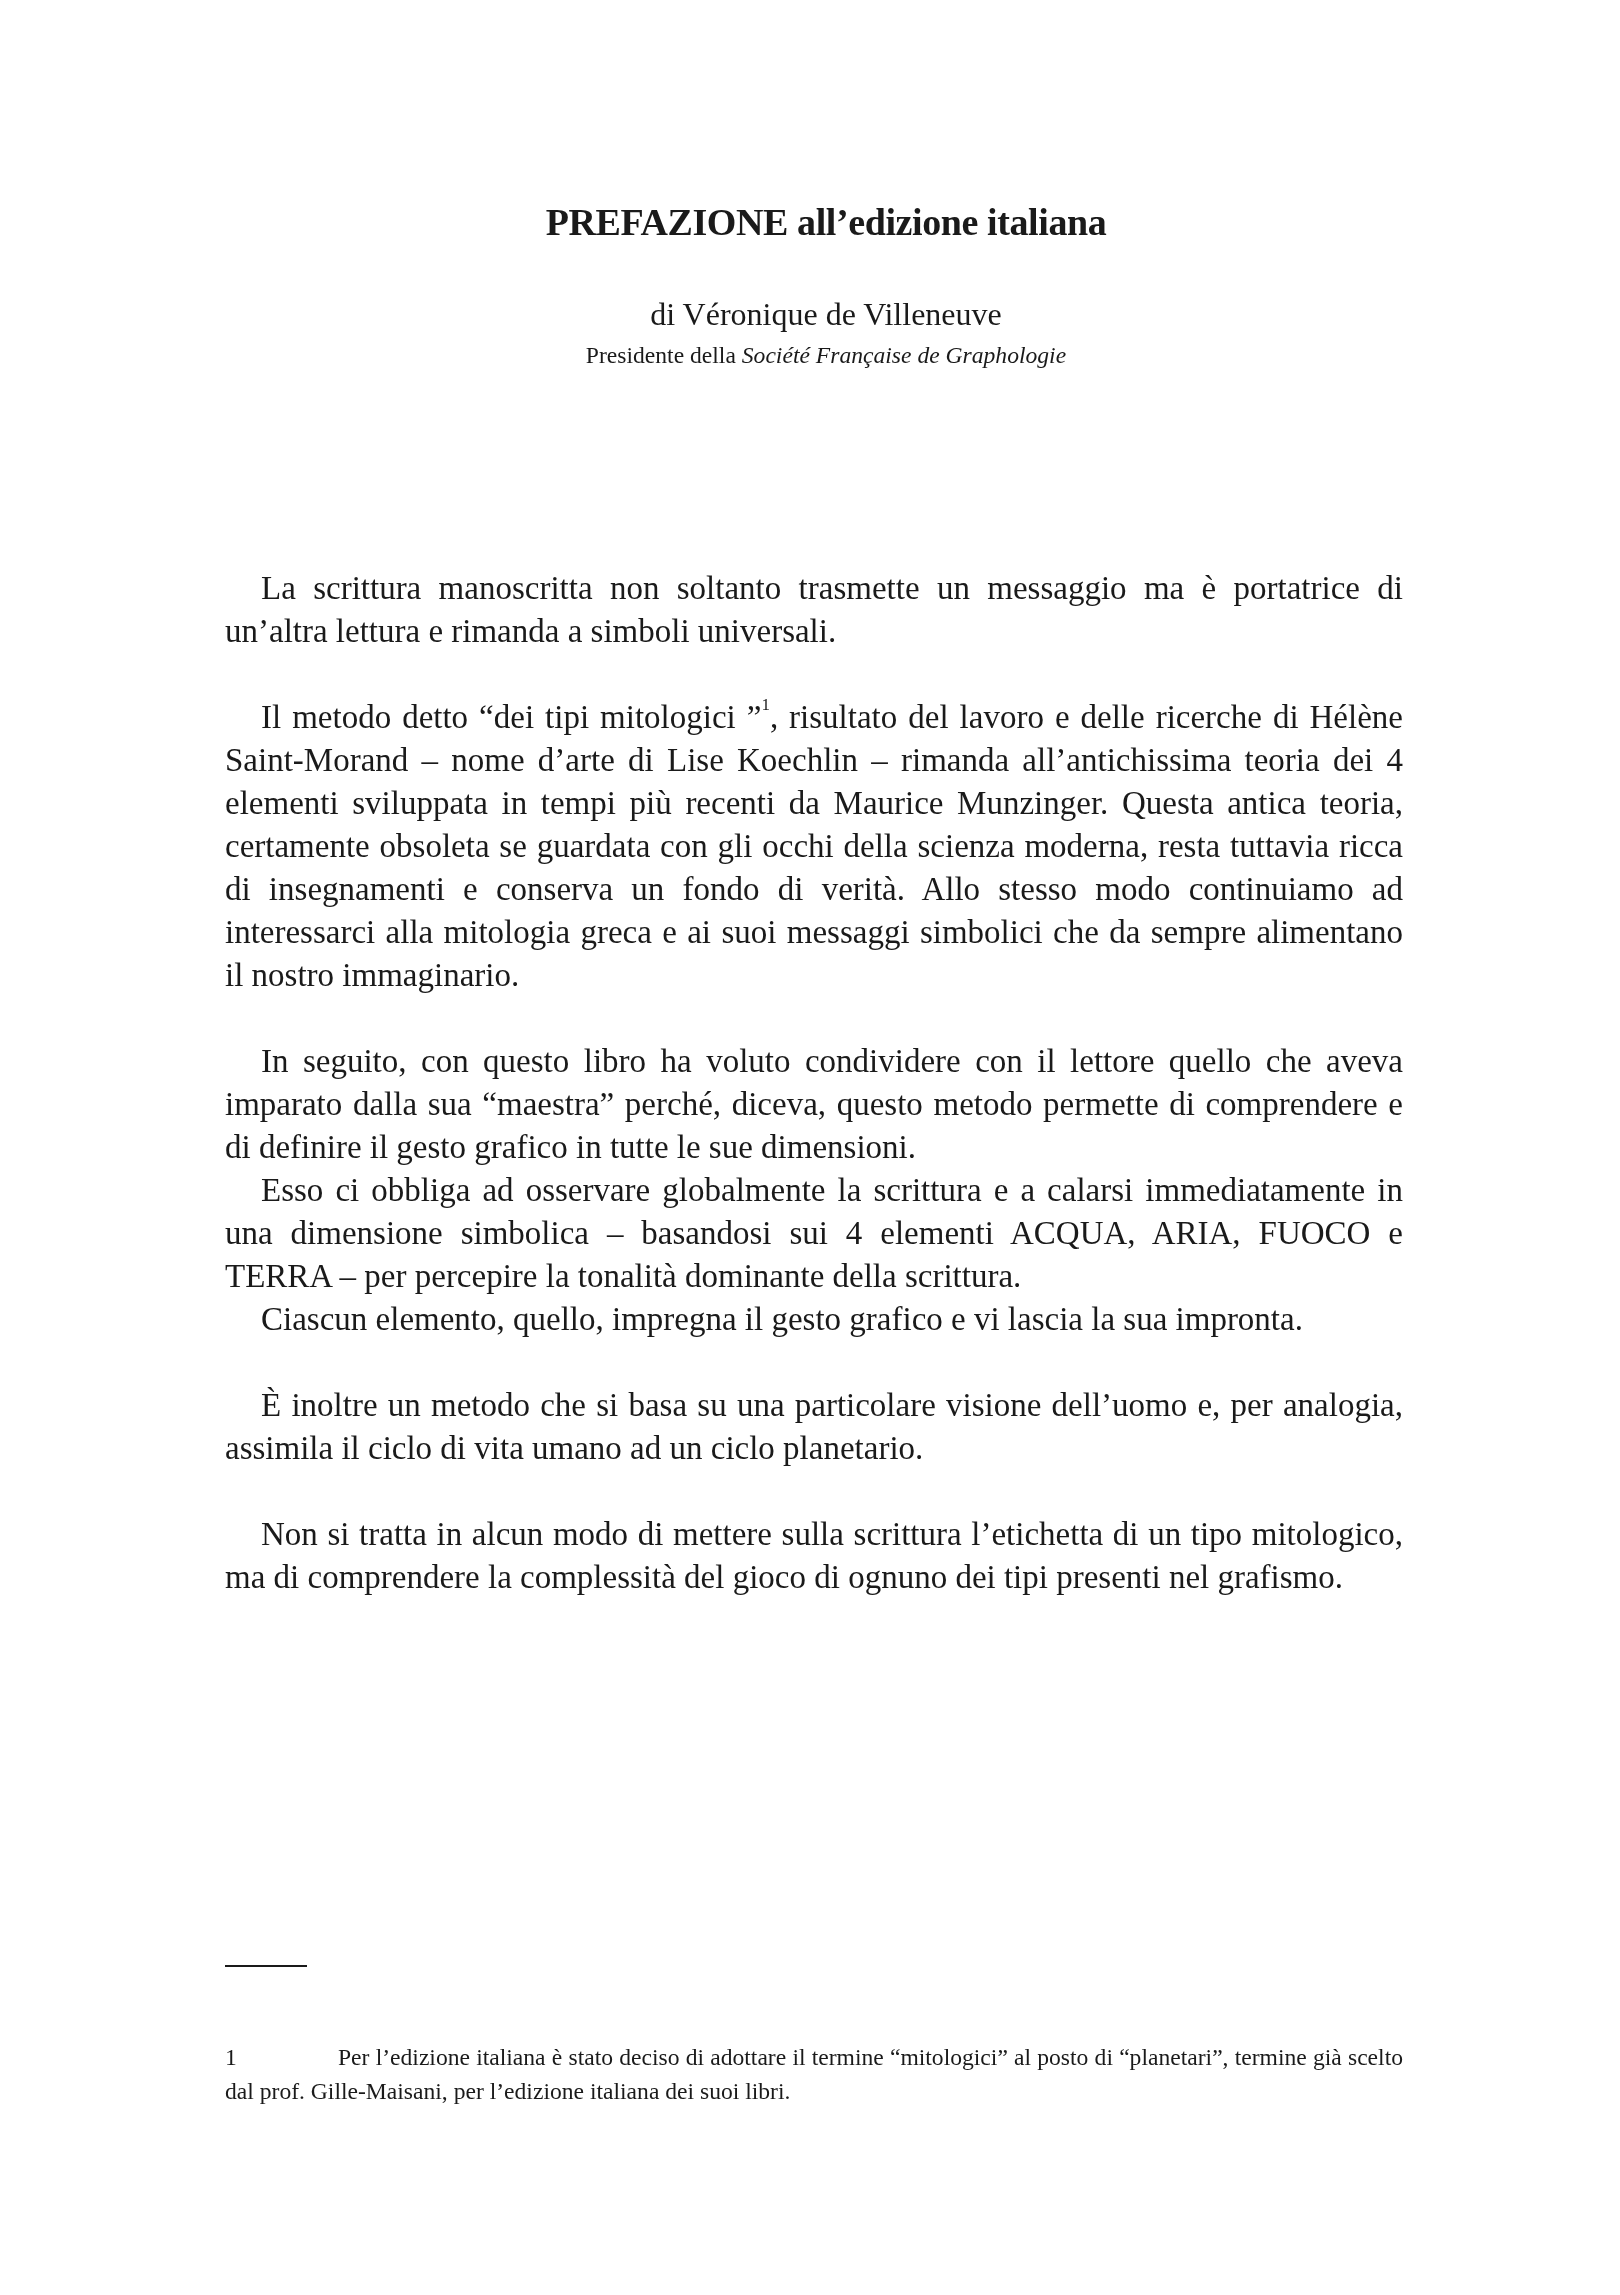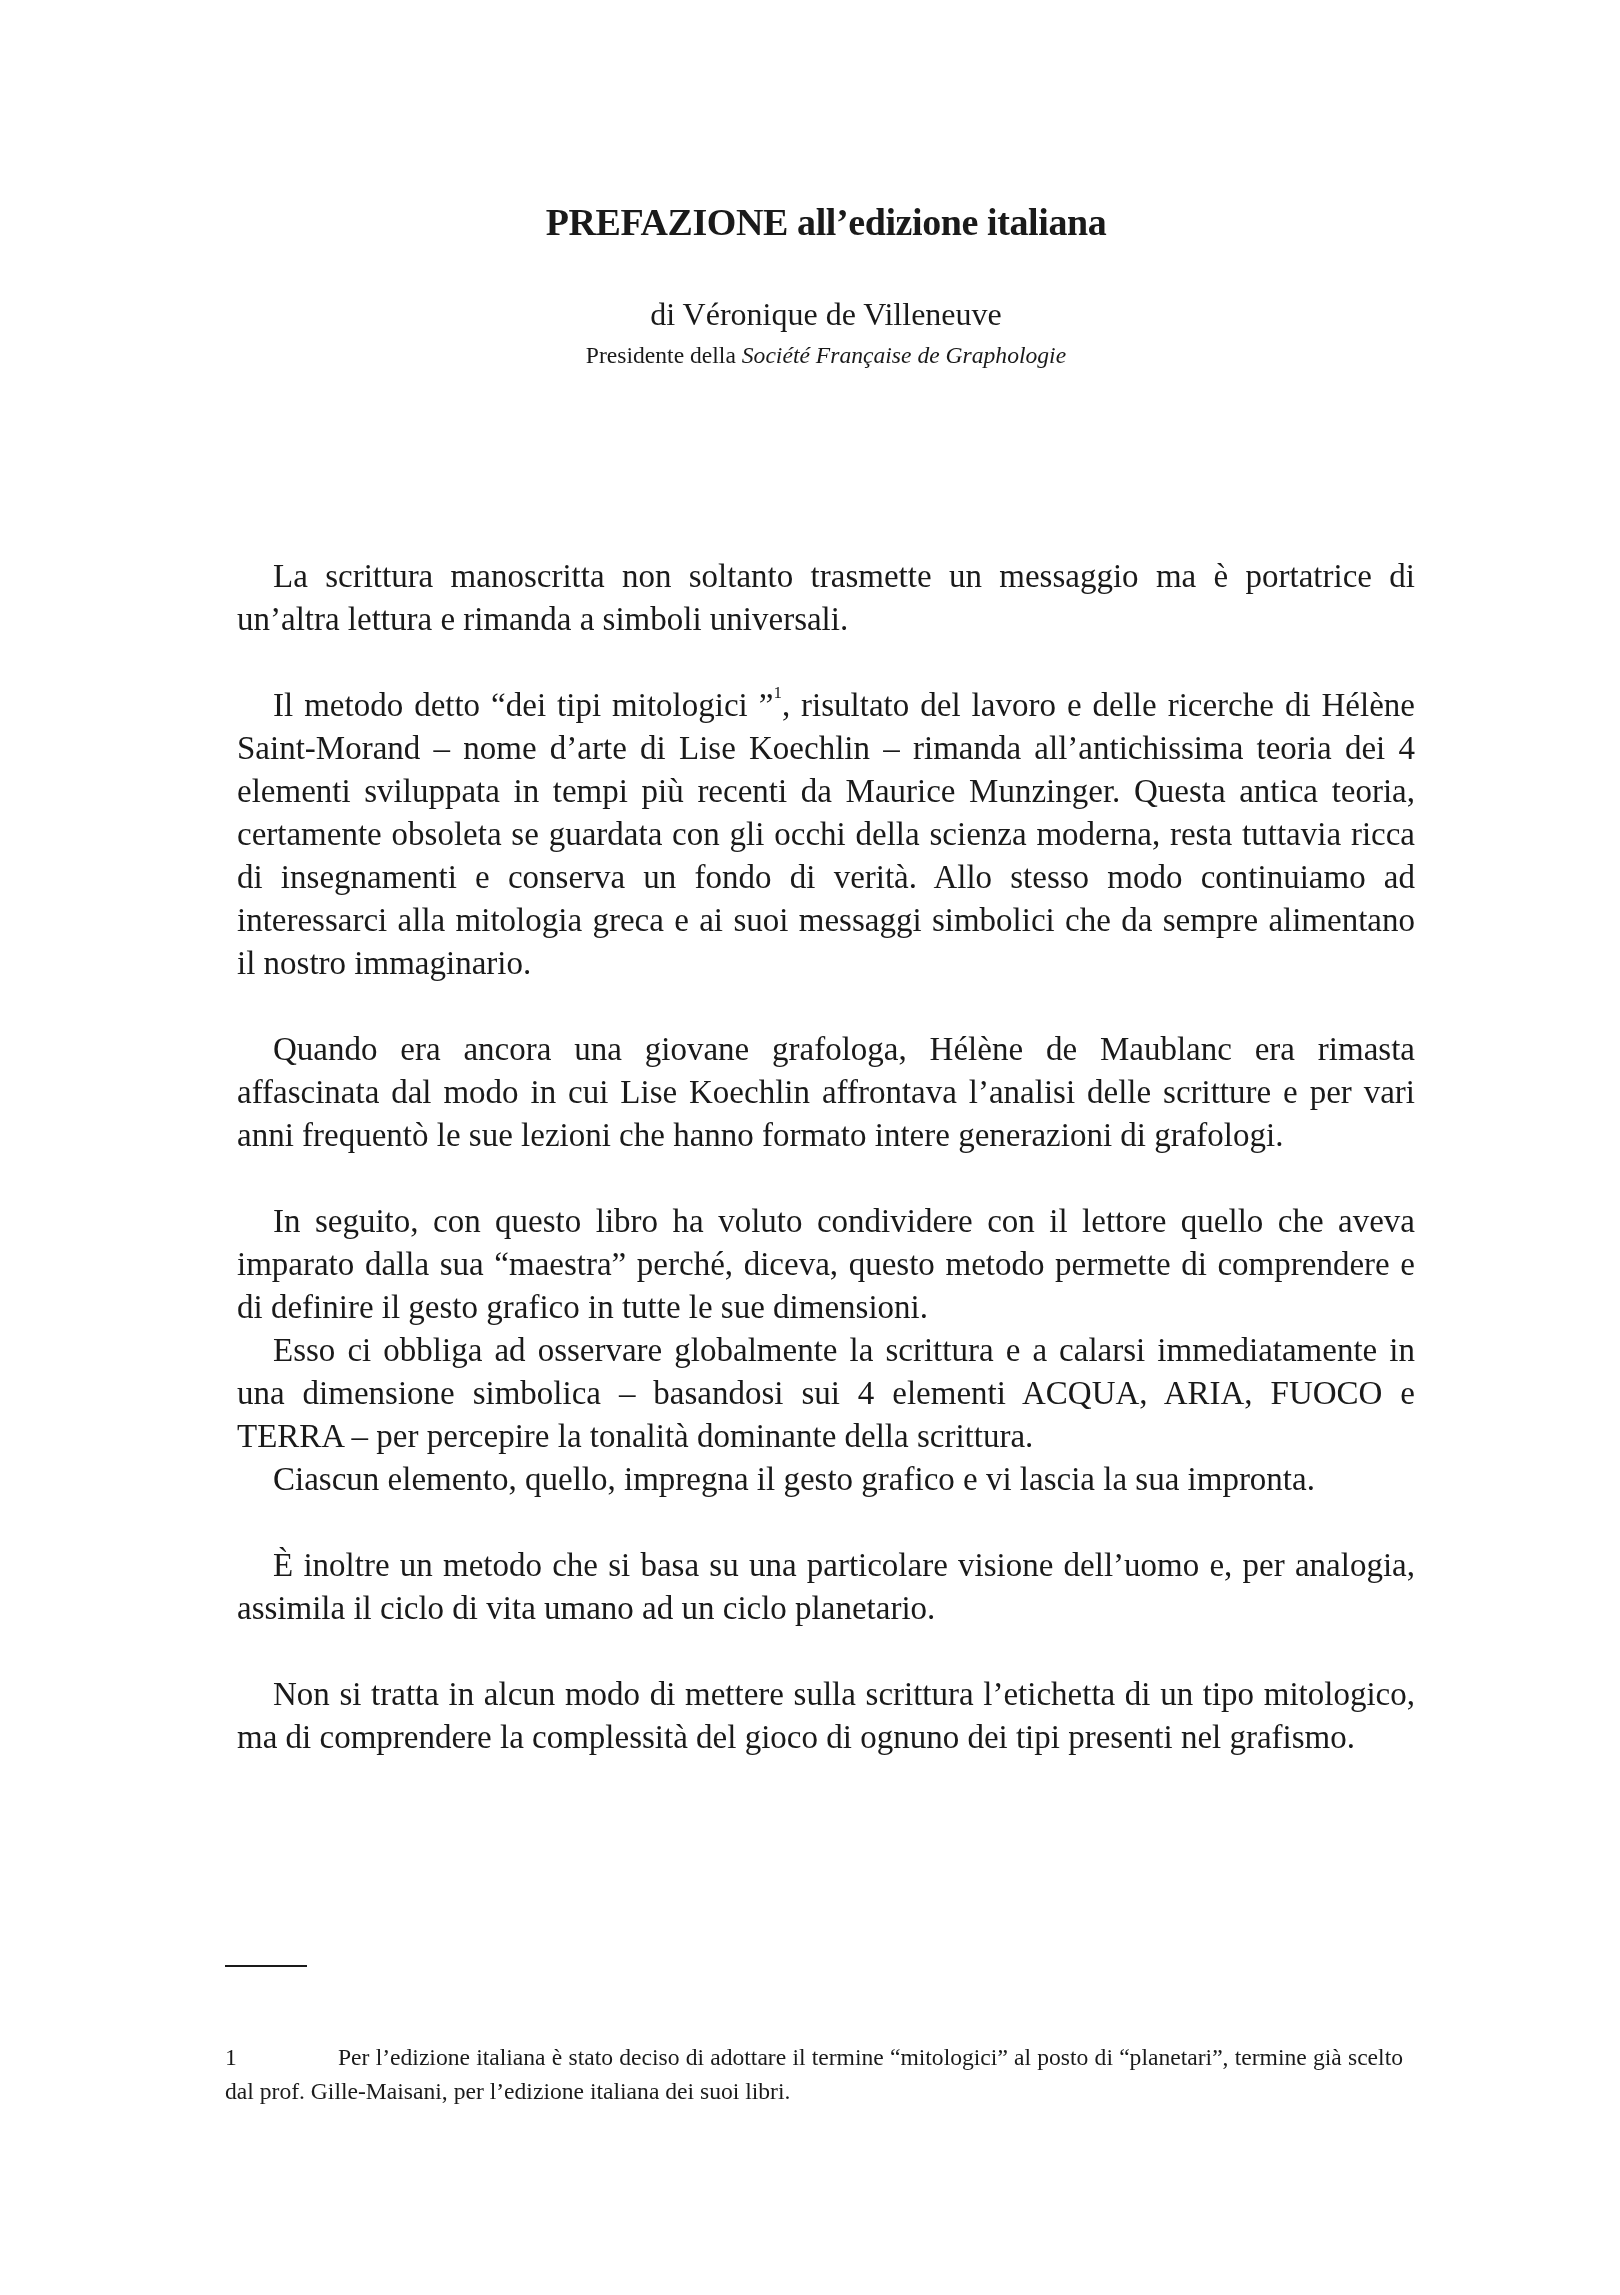--- a/index.html
+++ b/index.html
@@ -11,7 +11,7 @@
   .byline { top: 296px; font-size: 32px; }
   .affil { top: 342px; font-size: 23.6px; }
   .affil i { font-style: italic; }
-  .body { position: absolute; left: 225px; width: 1178px; top: 555px; font-size: 33px; line-height: 43px; text-align: justify; hyphens: none; margin-left: 12px; }
+  .body { position: absolute; left: 225px; width: 1178px; top: 567px; font-size: 33px; line-height: 43px; text-align: justify; hyphens: none; }
   .body p { margin: 0; text-indent: 36px; }
   .body p.gap { margin-top: 43px; }
   .body sup { font-size: 17px; line-height: 0; vertical-align: 18.3px; }

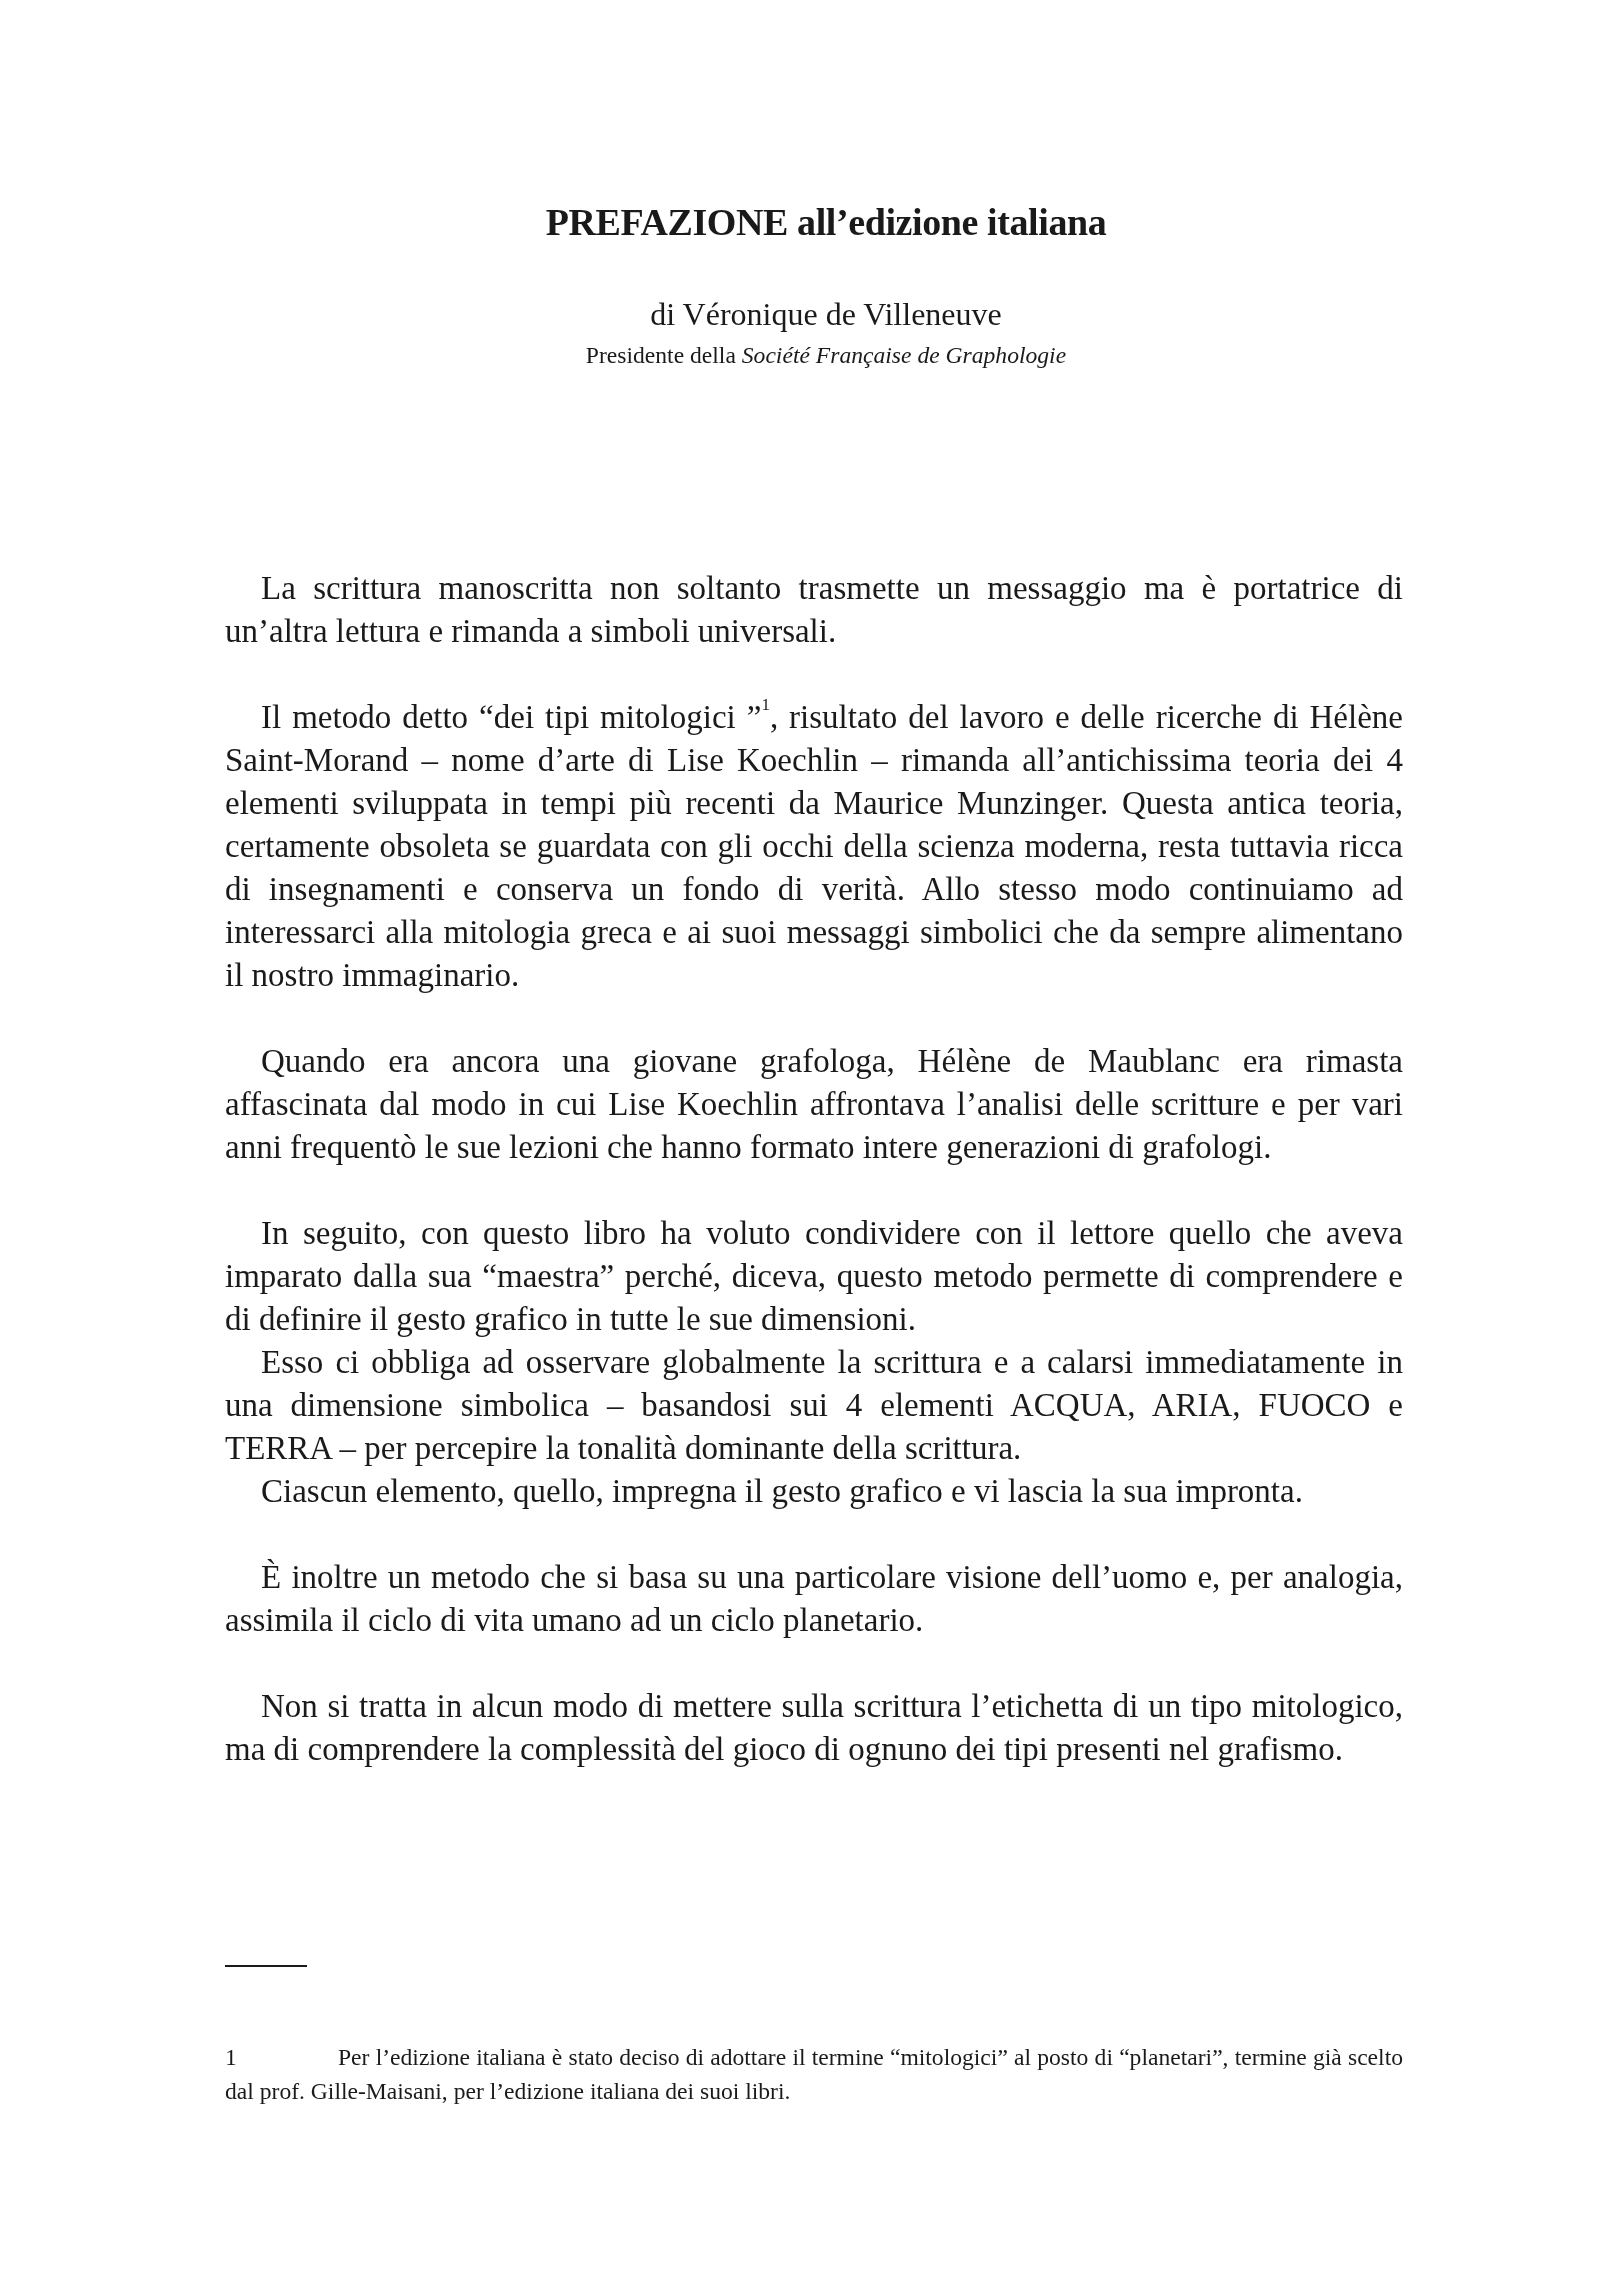--- a/index.html
+++ b/index.html
@@ -37,7 +37,6 @@
   <div class="body">
     <p>La scrittura manoscritta non soltanto trasmette un messaggio ma è portatrice di un’altra lettura e rimanda a simboli universali.</p>
     <p class="gap"><span>Il metodo detto “dei tipi mitologici ”</span><sup>1</sup><span>, risultato del lavoro e delle ricerche di Hélène Saint-Morand – nome d’arte di Lise Koechlin – rimanda all’antichissima teoria dei 4 elementi sviluppata in tempi più recenti da Maurice Munzinger. Questa antica teoria, certamente obsoleta se guardata con gli occhi della scienza moderna, resta tuttavia ricca di insegnamenti e conserva un fondo di verità. Allo stesso modo continuiamo ad interessarci alla mitologia greca e ai suoi messaggi simbolici che da sempre alimentano il nostro immaginario.</span></p>
-    <p class="gap">Quando era ancora una giovane grafologa, Hélène de Maublanc era rimasta affascinata dal modo in cui Lise Koechlin affrontava l’analisi delle scritture e per vari anni frequentò le sue lezioni che hanno formato intere generazioni di grafologi.</p>
     <p class="gap">In seguito, con questo libro ha voluto condividere con il lettore quello che aveva imparato dalla sua “maestra” perché, diceva, questo metodo permette di comprendere e di definire il gesto grafico in tutte le sue dimensioni.</p>
     <p>Esso ci obbliga ad osservare globalmente la scrittura e a calarsi immediatamente in una dimensione simbolica – basandosi sui 4 elementi ACQUA, ARIA, FUOCO e TERRA – per percepire la tonalità dominante della scrittura.</p>
     <p>Ciascun elemento, quello, impregna il gesto grafico e vi lascia la sua impronta.</p>

